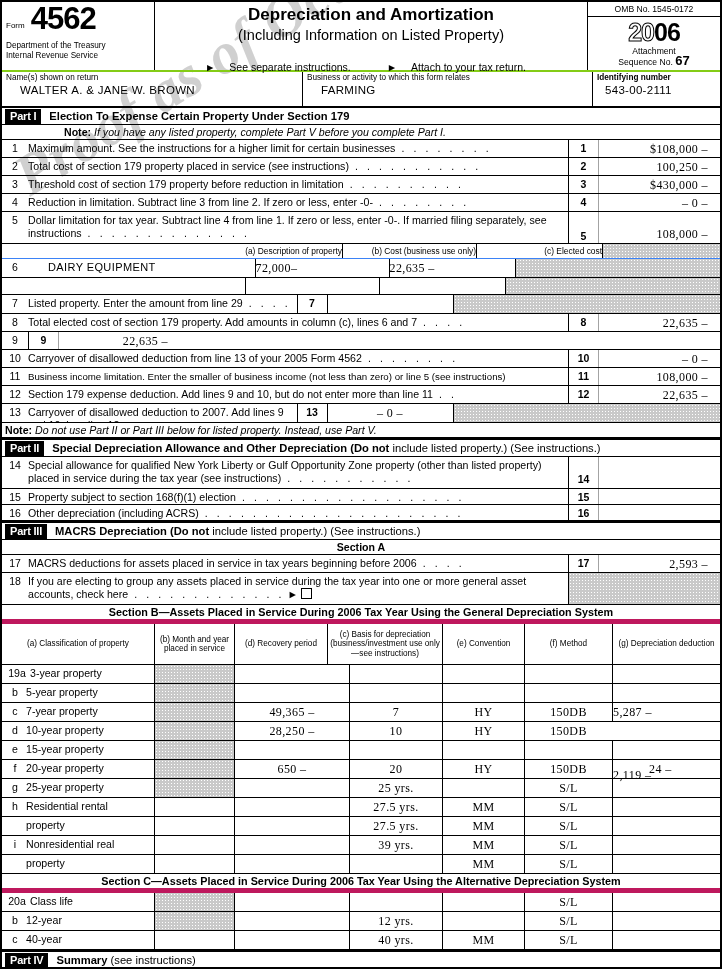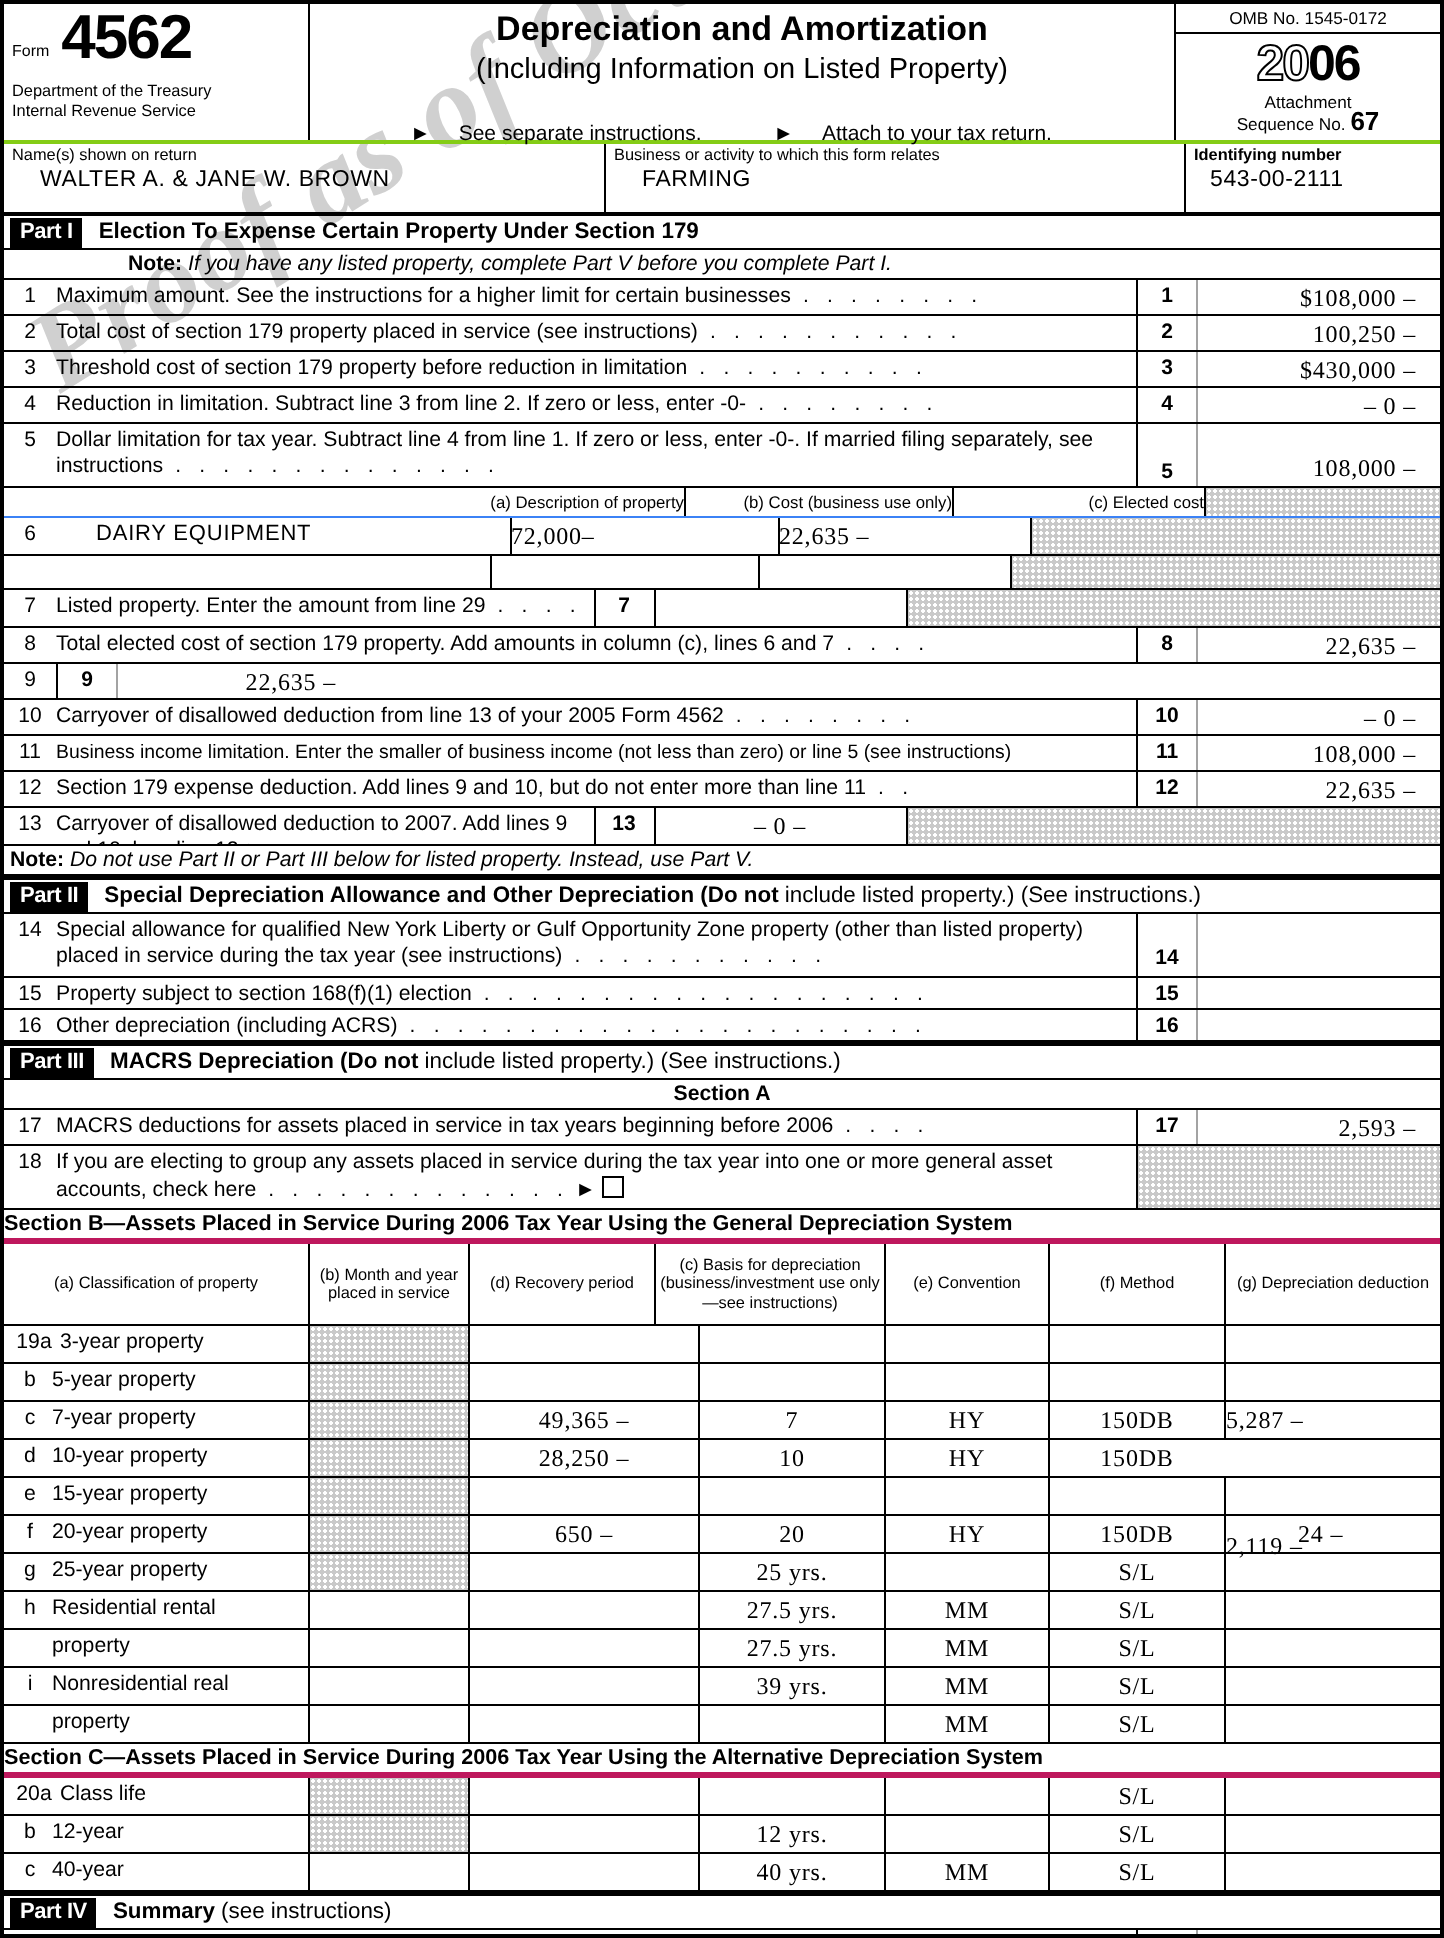--- a/index.html
+++ b/index.html
@@ -58,7 +58,7 @@
   .ptHdr .c{box-sizing:border-box;padding:2px 0 2px}
 
   
-  .sbTitle{font-size:10.8px;font-weight:bold;text-align:left;border-bottom:3px solid #be185d;padding:1px 0 1px;}
+  .sbTitle{font-size:10.8px;font-weight:bold;text-align:center;border-bottom:5px solid #be185d;padding:1px 0 1px;}
   .sbHdr{display:flex;border-bottom:1px solid #000;font-size:8.2px;line-height:9.4px;text-align:center;}
   .sbHdr .c{box-sizing:border-box;padding:3px 1px;display:flex;align-items:center;justify-content:center}
   .sbRow{display:flex;border-bottom:1px solid #000;height:18px;}

